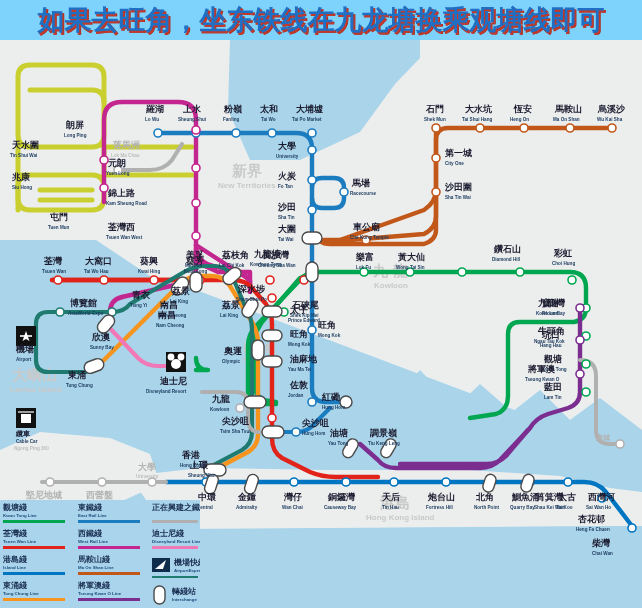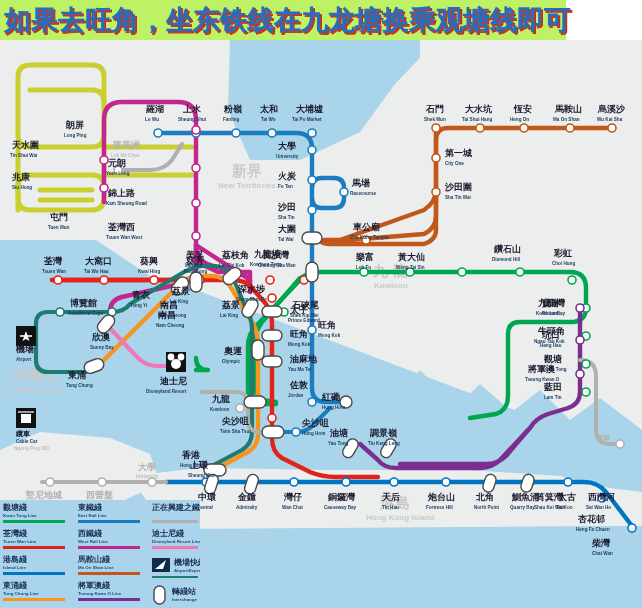--- a/index.html
+++ b/index.html
@@ -5,7 +5,7 @@
   html,body{margin:0;padding:0;background:#fff;}
   body{width:642px;height:608px;overflow:hidden;font-family:"Liberation Sans","DejaVu Sans",sans-serif;}
   #root{position:relative;width:642px;height:608px;}
-  #banner{position:absolute;left:0;top:0;width:566px;height:40px;background:#bef264;}
+  #banner{position:absolute;left:0;top:0;width:642px;height:40px;background:#7dd3fc;text-align:center;}
   #banner-text{position:absolute;left:4px;top:2px;width:634px;font-size:27px;font-weight:bold;
     color:#1f6fc4;letter-spacing:0px;white-space:nowrap;
     text-shadow:1.5px 1.5px 0 #c0392b, 2px 2px 0 #a0291b;}

